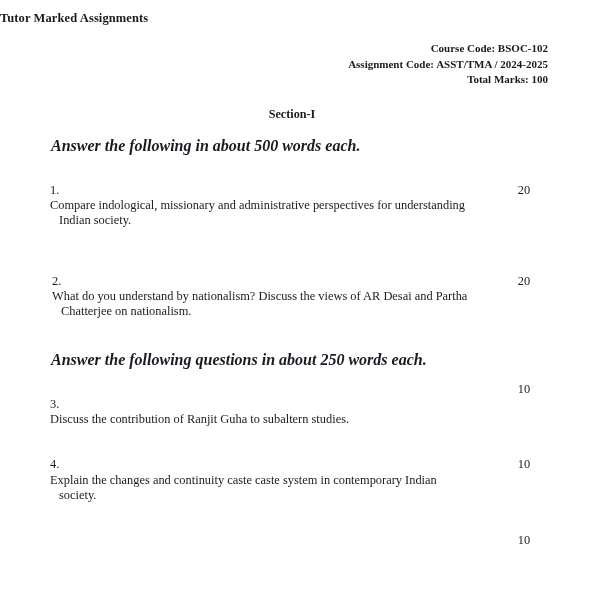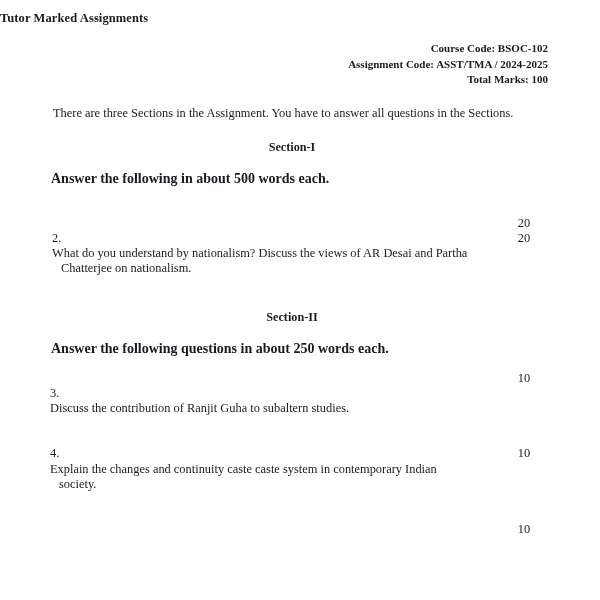--- a/index.html
+++ b/index.html
@@ -130,7 +130,6 @@
     <div>Total Marks: 100</div>
   </div>
 
-  <div class="intro">There are three Sections in the Assignment. You have to answer all questions in the Sections.</div>
 
   <div class="section section-1">
     <div class="section-heading">Section-I</div>

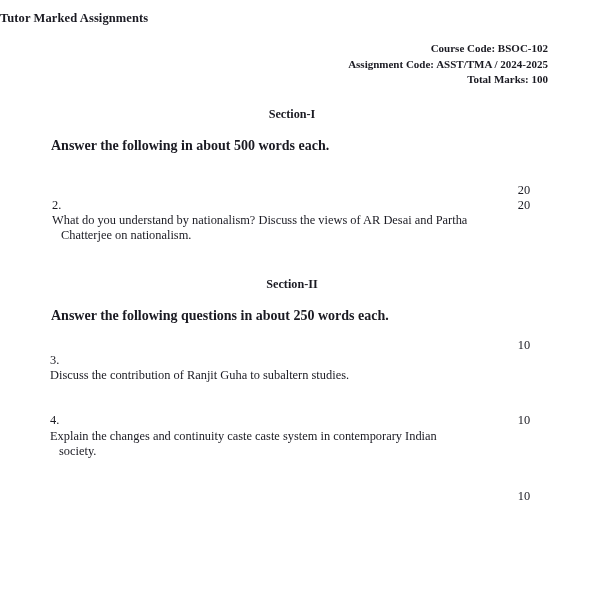--- a/index.html
+++ b/index.html
@@ -70,11 +70,12 @@
 
   .instruction {
     font-weight: bold;
-    font-size: 14px;
+    font-size: 16px;
     line-height: 15px;
     padding-left: 51px;
     padding-right: 52px;
     margin-top: 17px;
+    font-style: italic;
   }
 
   .q-list {

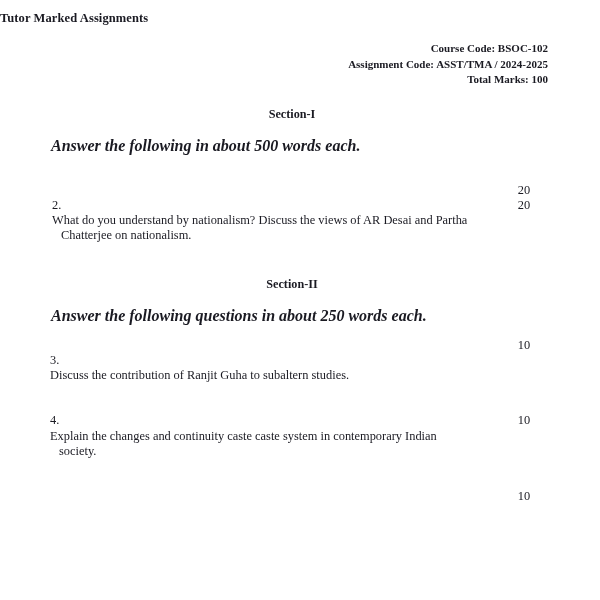--- a/index.html
+++ b/index.html
@@ -138,6 +138,11 @@
     <div class="q-list">
 
       <div class="q-row">
+        <div class="q-text">
+          <span>1.</span>
+          <span>Compare indological, missionary and administrative perspectives for understanding</span>
+          <span class="cont">Indian society.</span>
+        </div>
         <div class="q-marks second-line">20</div>
       </div>
 

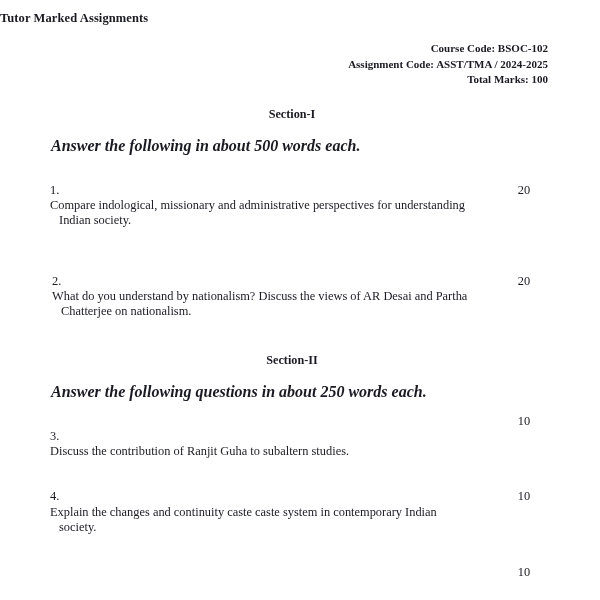--- a/index.html
+++ b/index.html
@@ -159,7 +159,6 @@
   </div>
 
   <div class="section section-2">
-    <div class="section-heading">Section-II</div>
     <div class="instruction">Answer the following questions in about 250 words each.</div>
     <div class="q-list">
 

